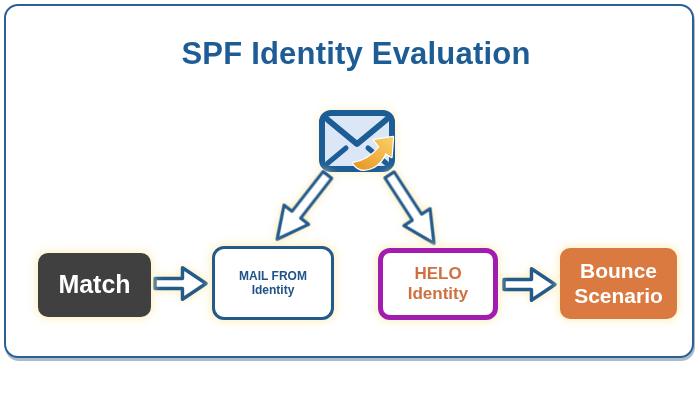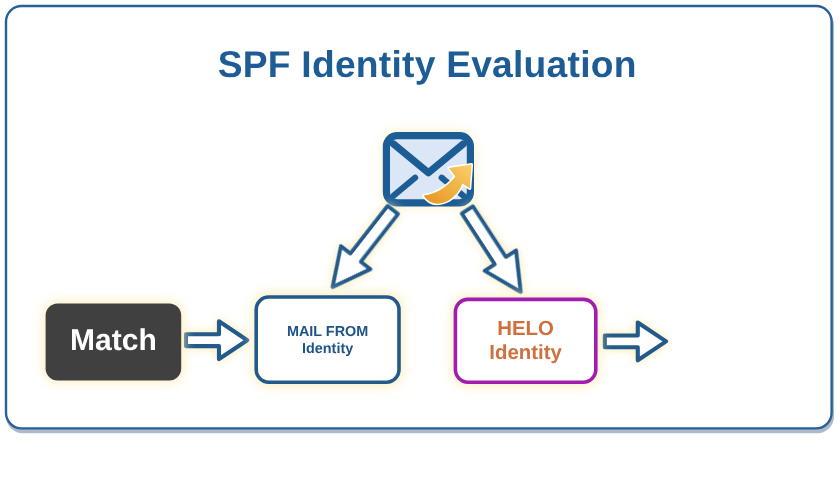--- a/index.html
+++ b/index.html
@@ -45,7 +45,7 @@
   }
   .node-helo{
     left:372px;top:242px;width:120px;height:72px;border-radius:12px;
-    background:#ffffff;border:3px solid #a21caf;color:#d0703f;font-size:17px;font-weight:800;
+    background:#ffffff;border:5px solid #a21caf;color:#d0703f;font-size:17px;font-weight:800;
   }
   .node-bounce{
     left:554px;top:242px;width:117px;height:71px;border-radius:10px;

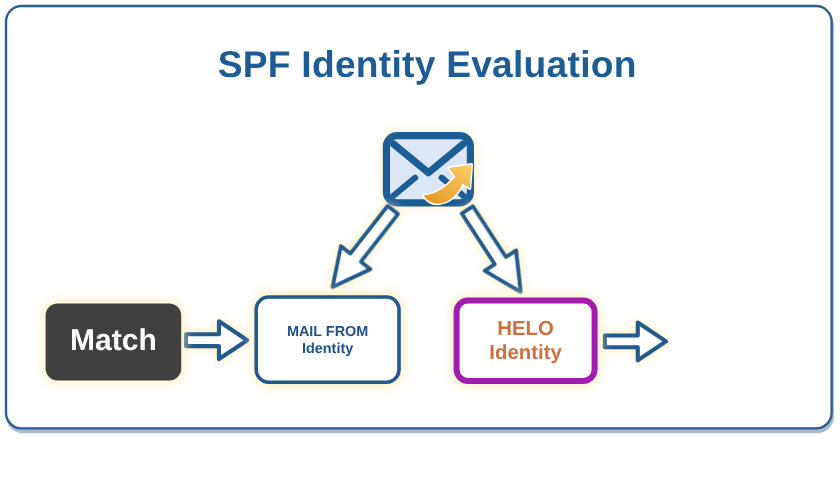--- a/index.html
+++ b/index.html
@@ -106,6 +106,10 @@
     <span class="line">Identity</span>
   </div>
 
+  <div class="node node-bounce">
+    <span class="line">Bounce</span>
+    <span class="line">Scenario</span>
+  </div>
 
 </div>
 

